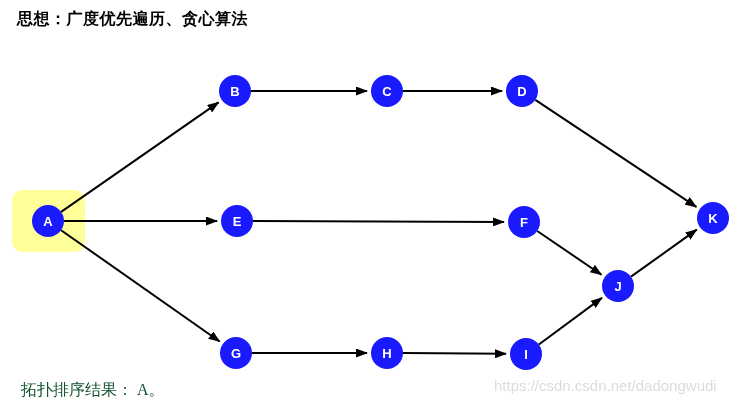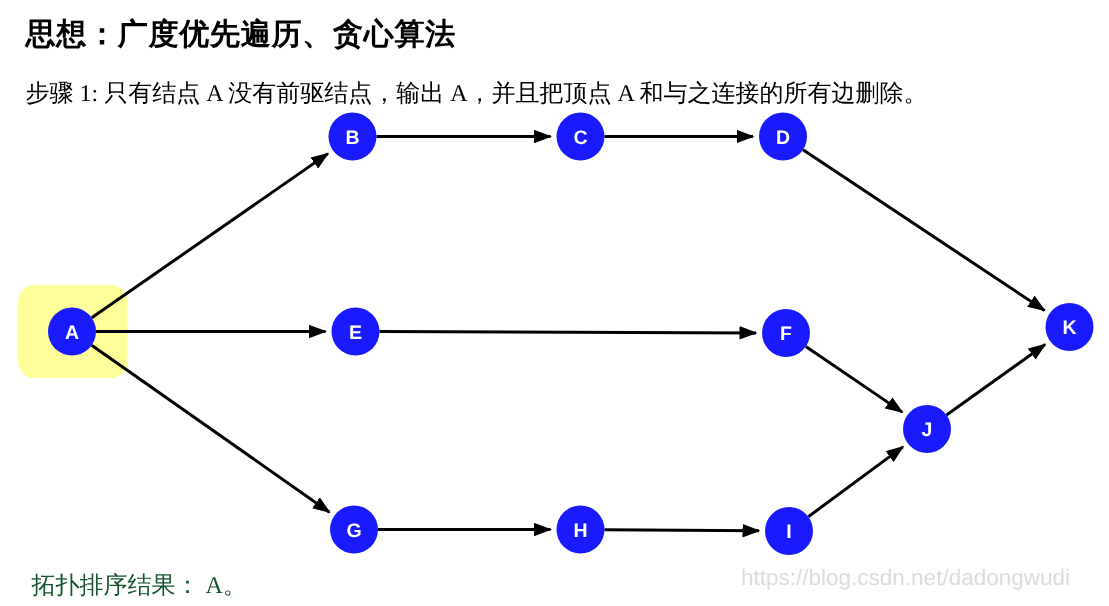--- a/index.html
+++ b/index.html
@@ -20,7 +20,7 @@
     left: 17px;
     top: 9px;
     font-family: "Liberation Sans", sans-serif;
-    font-size: 20px;
+    font-size: 16px;
     font-weight: bold;
     color: #000000;
     letter-spacing: 0.5px;

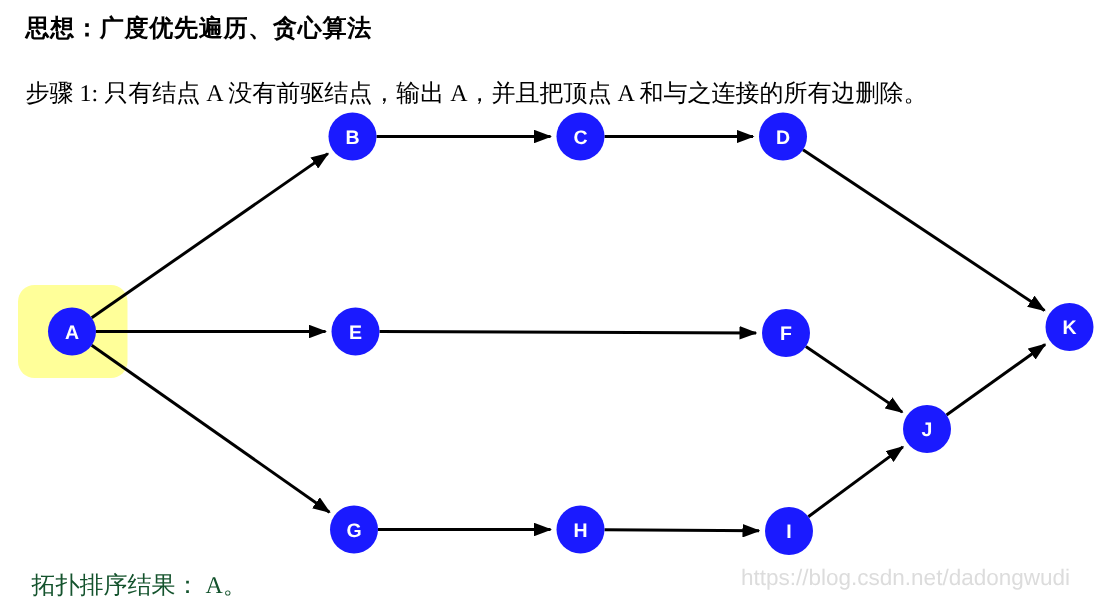--- a/index.html
+++ b/index.html
@@ -68,7 +68,6 @@
 
   <div class="title">思想：广度优先遍历、贪心算法</div>
 
-  <div class="step-text">步骤 1: 只有结点 A 没有前驱结点，输出 A，并且把顶点 A 和与之连接的所有边删除。</div>
 
   <svg class="graph-svg" viewBox="0 0 739 404" xmlns="http://www.w3.org/2000/svg">
     <defs>

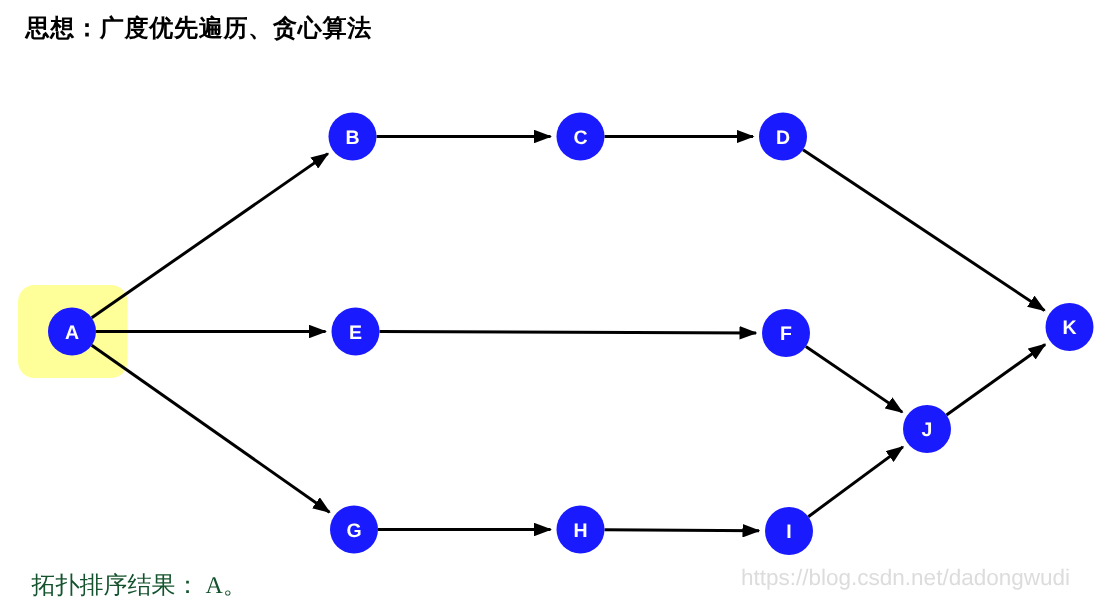--- a/index.html
+++ b/index.html
@@ -142,7 +142,7 @@
 
   <div class="result-text">拓扑排序结果： A。</div>
 
-  <div class="watermark">https://blog.csdn.net/dadongwudi</div>
+  <div class="watermark">https://csdn.csdn.net/dadongwudi</div>
 
 </div>
 

